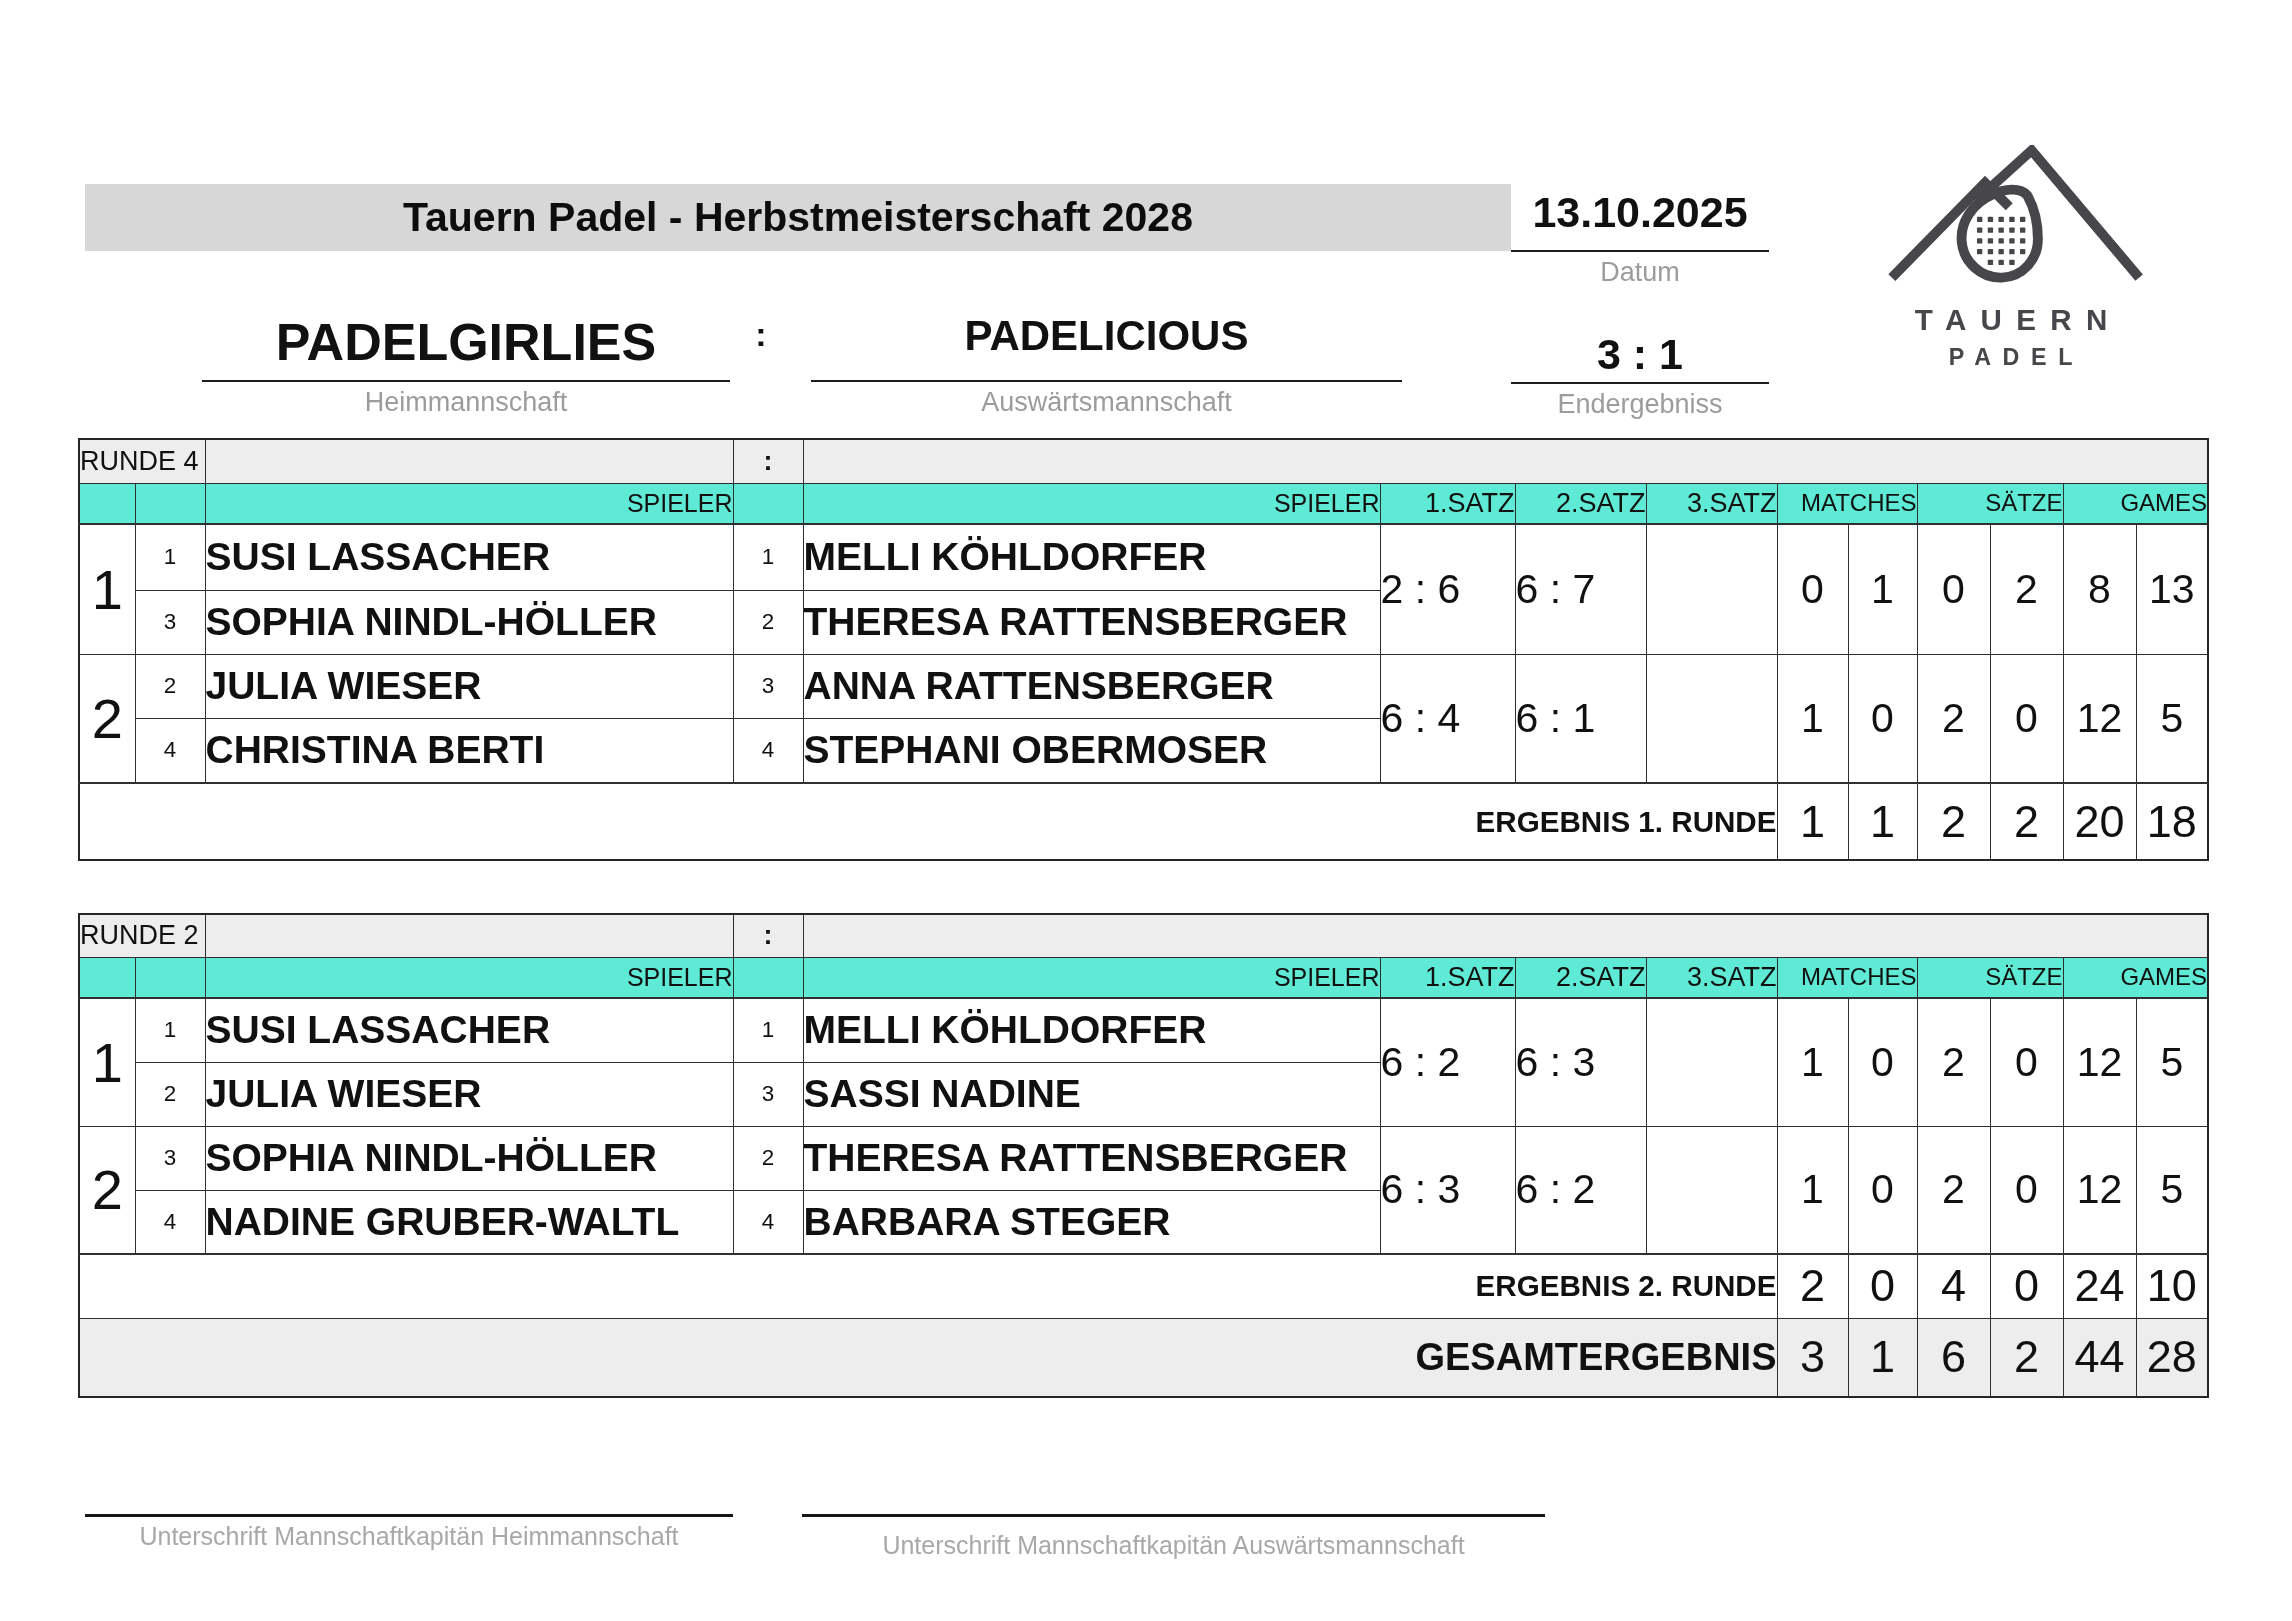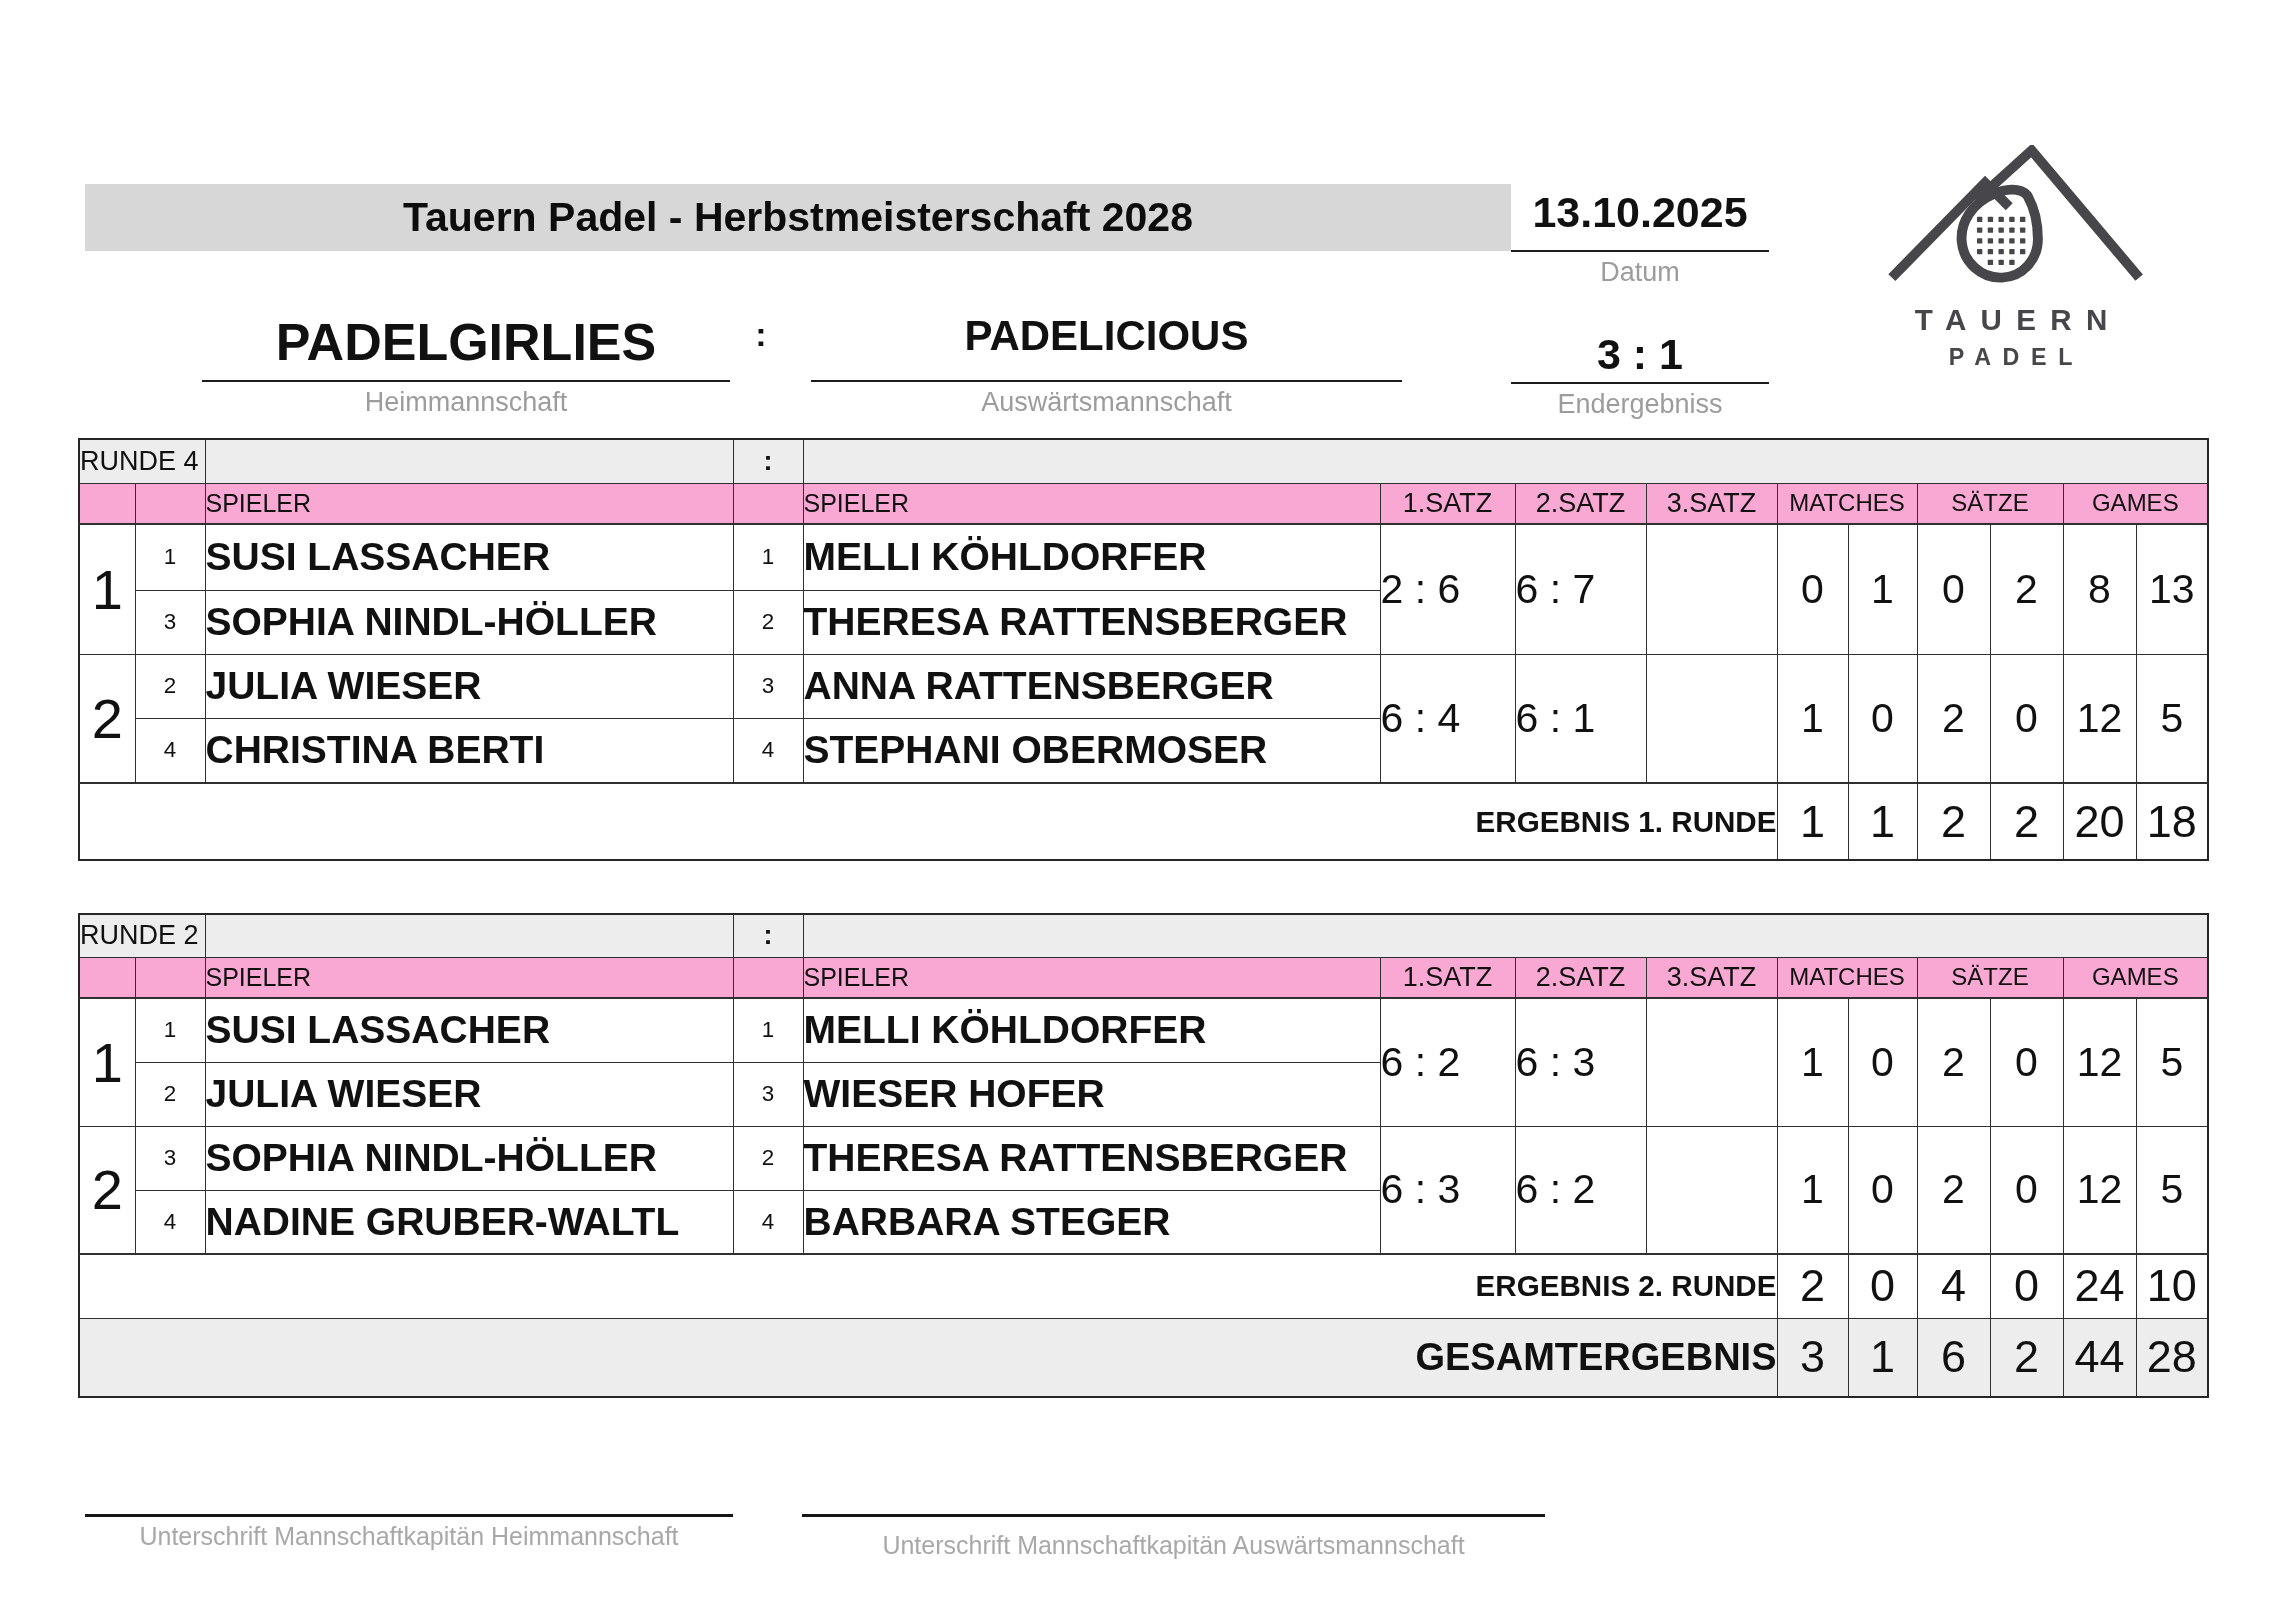--- a/index.html
+++ b/index.html
@@ -30,7 +30,7 @@
   .t1{left:78px;top:438px;}
   .t2{left:78px;top:913px;padding-left:26px;}
   tr.runde-row td{background:#ededed;}
-  tr.head-row td{background:#f9a8d4;border-bottom-width:2.7px;}
+  tr.head-row td{background:#5eead4;border-bottom-width:2.7px;text-align:right;}
   td.sep{border-top-width:2.7px;}
   tr.ergebnis-row td{border-top-width:2.7px;}
   tr.gesamt-row td{background:#ededed;}

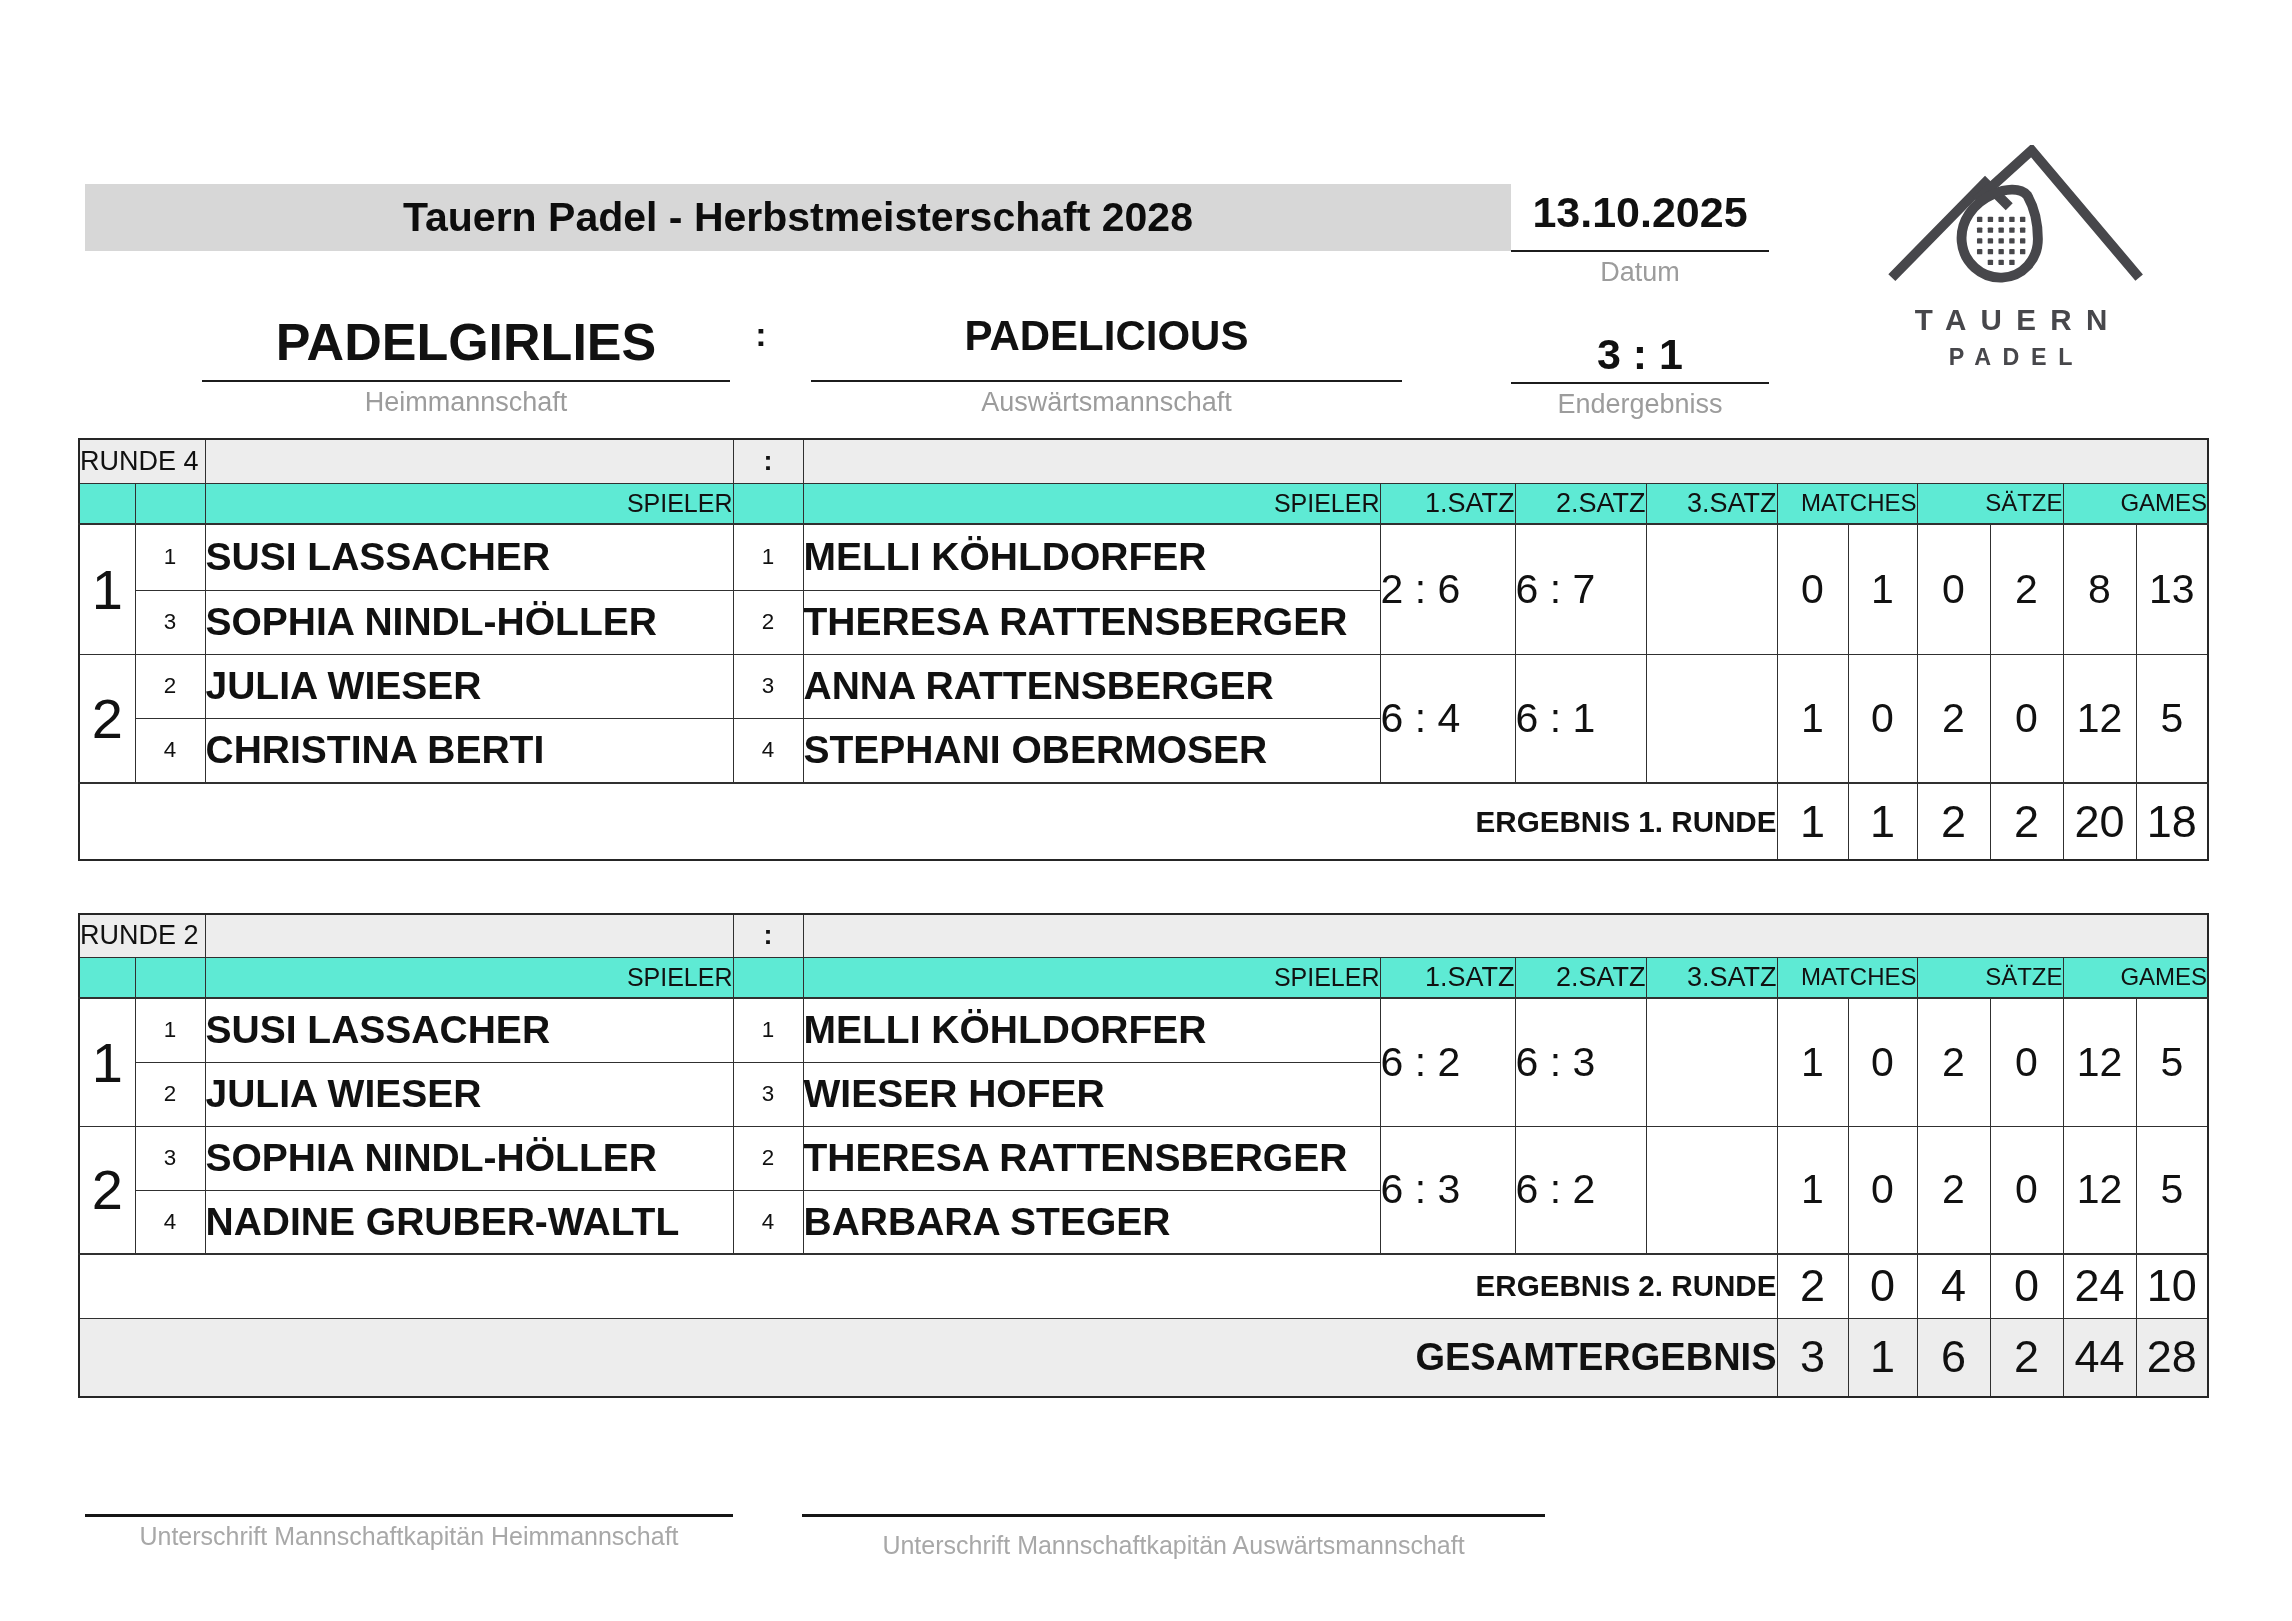--- a/index.html
+++ b/index.html
@@ -265,7 +265,7 @@
     <td class="c-pos">2</td>
     <td class="c-name">JULIA WIESER</td>
     <td class="c-pos">3</td>
-    <td class="c-name">WIESER HOFER</td>
+    <td class="c-name">SASSI NADINE</td>
   </tr>
   <tr style="height:64px">
     <td rowspan="2" class="c-matchno sep">2</td>

